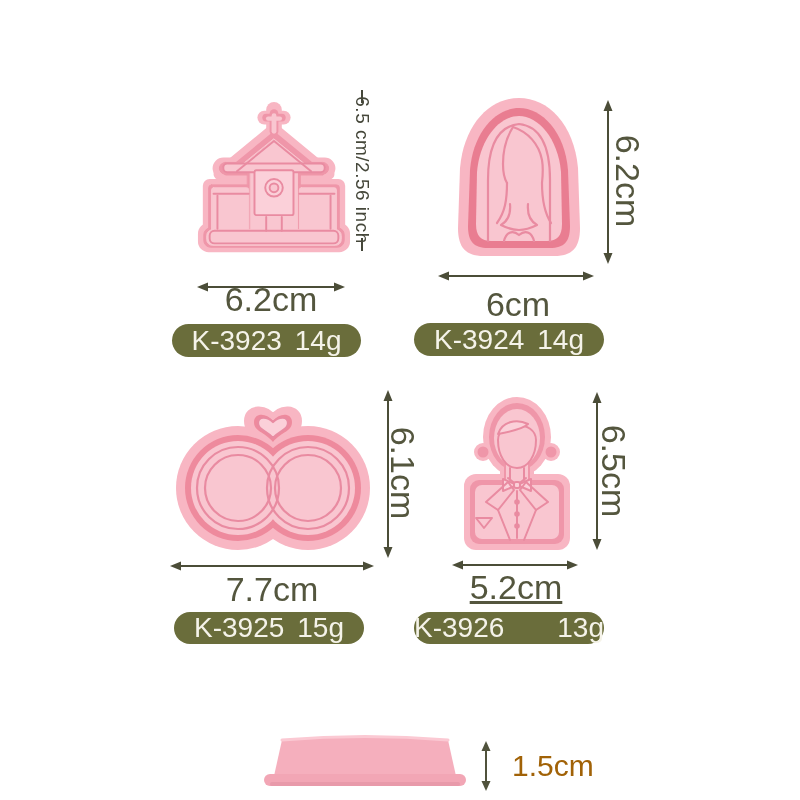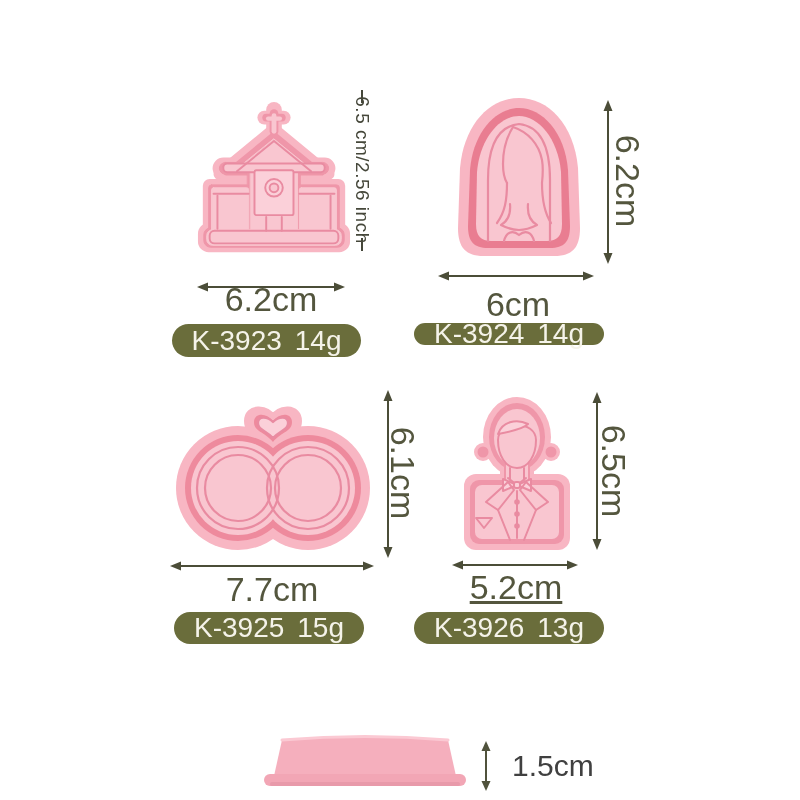--- a/index.html
+++ b/index.html
@@ -123,7 +123,7 @@
     <polygon points="158,7 147,2.5 147,11.5" fill="#4b4d38"></polygon>
   </svg>
   <div class="dim" style="left:442px;top:287px;width:152px;">6cm</div>
-  <div class="badge" style="left:414px;top:323px;width:190px;height:22px;">
+  <div class="badge" style="left:414px;top:323px;width:190px;height:33px;">
     <span>K-3924</span>
     <span>14g</span>
   </div>

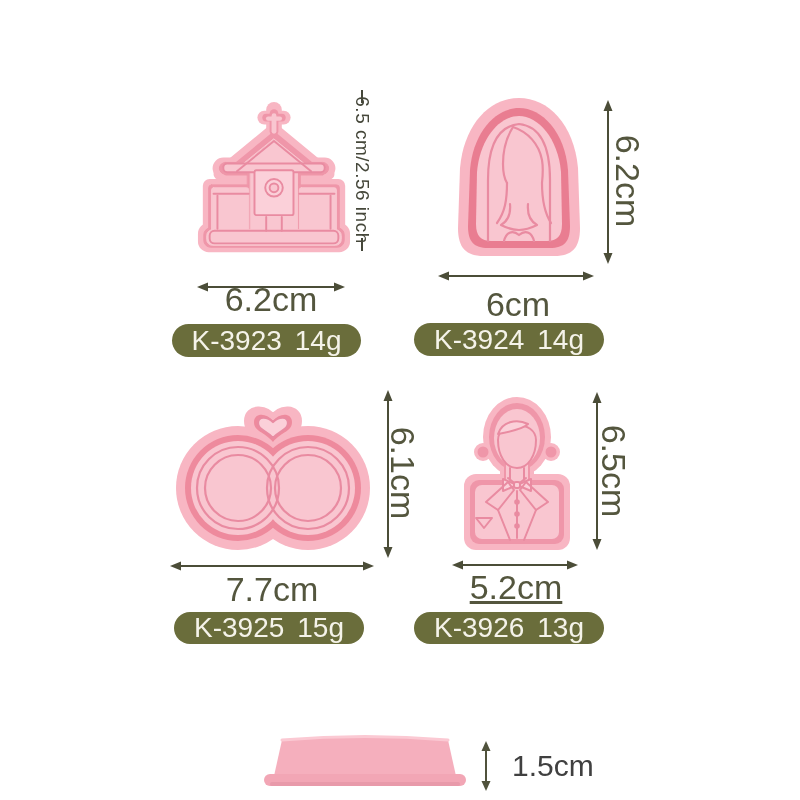--- a/index.html
+++ b/index.html
@@ -222,7 +222,7 @@
     <polygon points="128,7 117,2.5 117,11.5" fill="#4b4d38"></polygon>
   </svg>
   <div class="dim" style="left:440px;top:570px;width:152px;text-decoration:underline;">5.2cm</div>
-  <div class="badge" style="left:414px;top:612px;width:190px;height:32px;">
+  <div class="badge" style="left:414px;top:612px;width:190px;height:32px;justify-content:space-between;">
     <span>K-3926</span>
     <span>13g</span>
   </div>

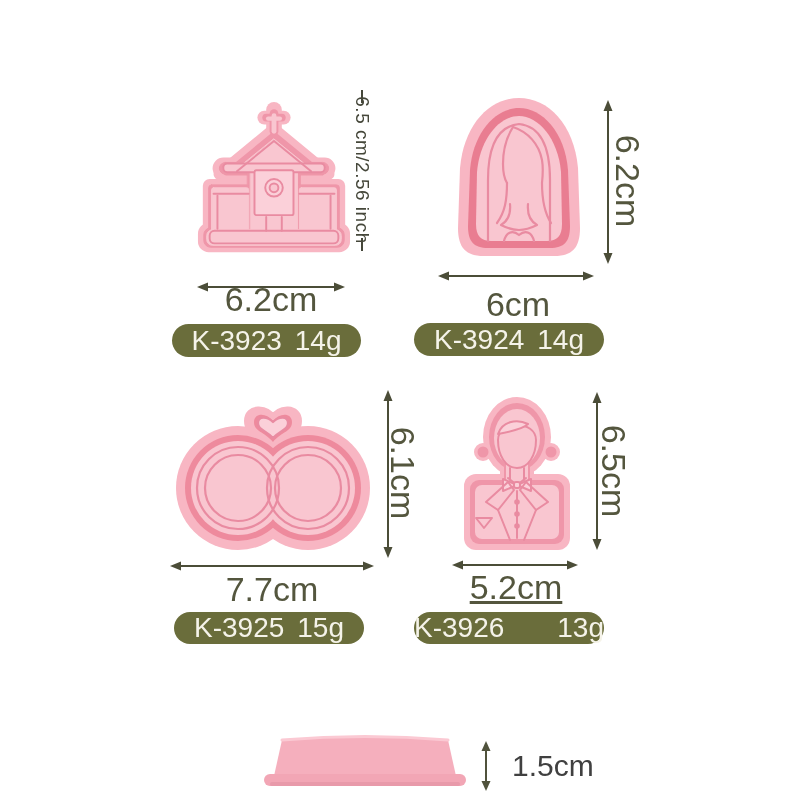--- a/index.html
+++ b/index.html
@@ -29,7 +29,7 @@
     display:flex;align-items:center;justify-content:center;column-gap:13px;
     font-size:28px;line-height:1;
   }
-  .dim-disc{position:absolute;color:#404040;font-size:30px;line-height:1;white-space:nowrap;}
+  .dim-disc{position:absolute;color:#a16207;font-size:30px;line-height:1;white-space:nowrap;}
 </style>
 </head>
 <body>

